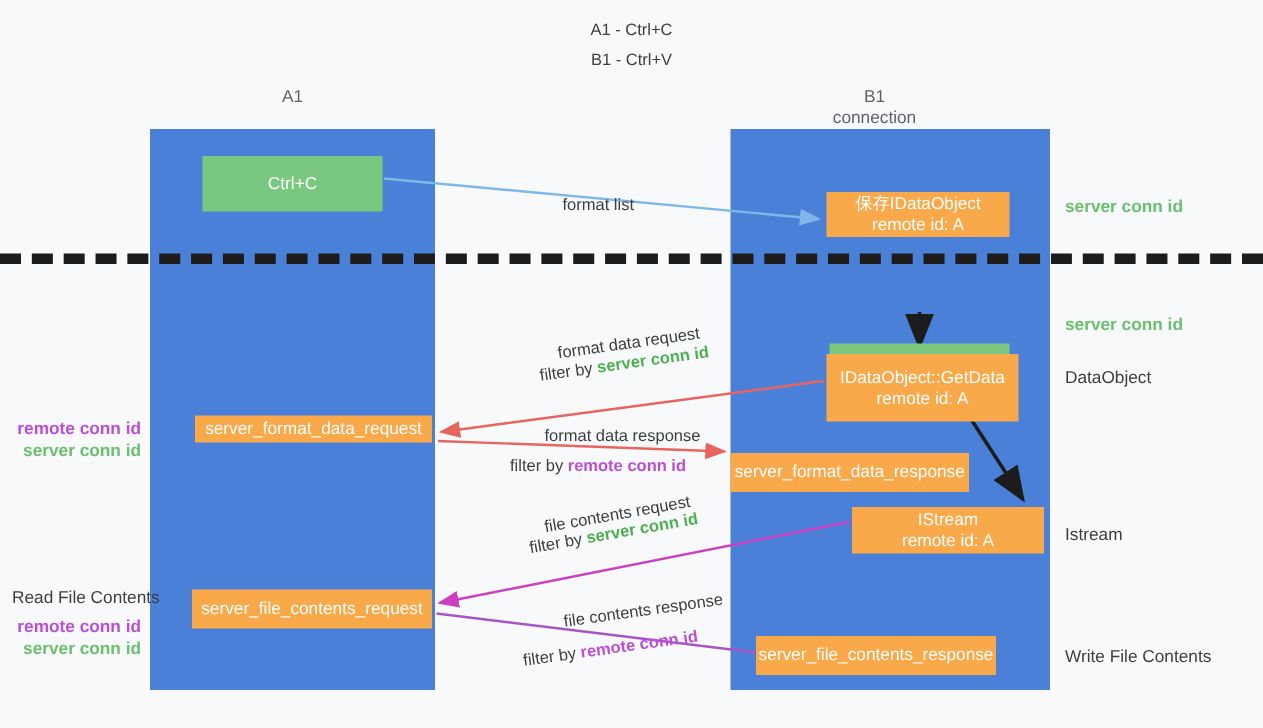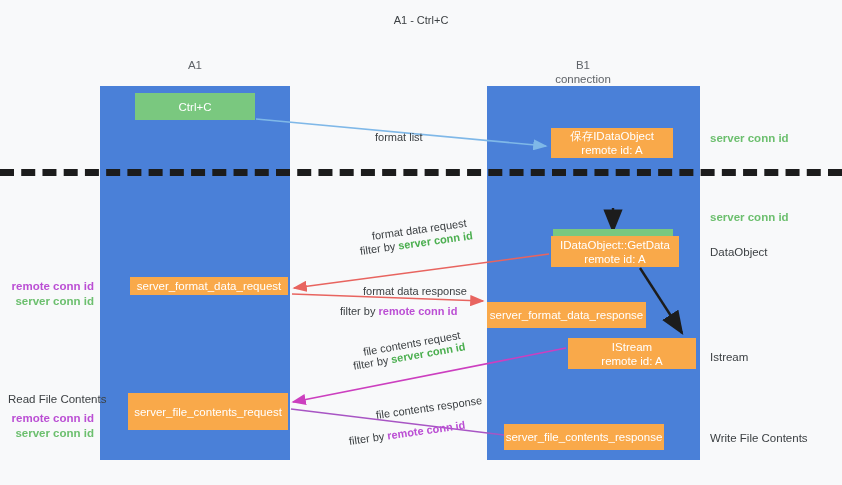--- a/index.html
+++ b/index.html
@@ -131,6 +131,7 @@
 
 <div class="abs" id="title">
   <div>A1 - Ctrl+C</div>
+  <div>B1 - Ctrl+V</div>
 </div>
 
 <div class="abs lane" id="lane-a1"></div>

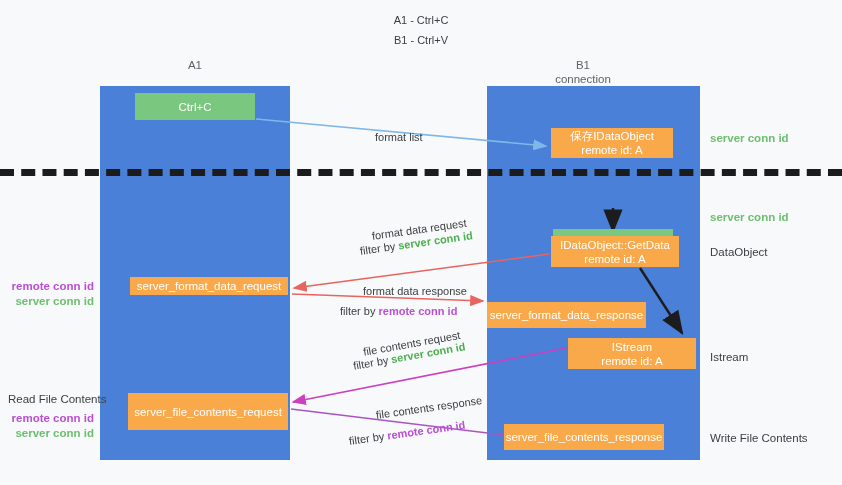--- a/index.html
+++ b/index.html
@@ -75,7 +75,7 @@
   .node.orange { background: #f9a94a; }
 
   
-  #node-ctrl-c        { left: 135px; top: 93px; width: 120px; height: 27px; }
+  #node-ctrl-c        { left: 135px; top: 104px; width: 120px; height: 37px; }
   #node-save-idata    { left: 551px; top: 128px; width: 122px; height: 30px; }
   #node-ctrl-v        { left: 553px; top: 181px; width: 120px; height: 26px; margin-top: 48px; }
   #node-getdata       { left: 551px; top: 236px; width: 128px; height: 31px; }

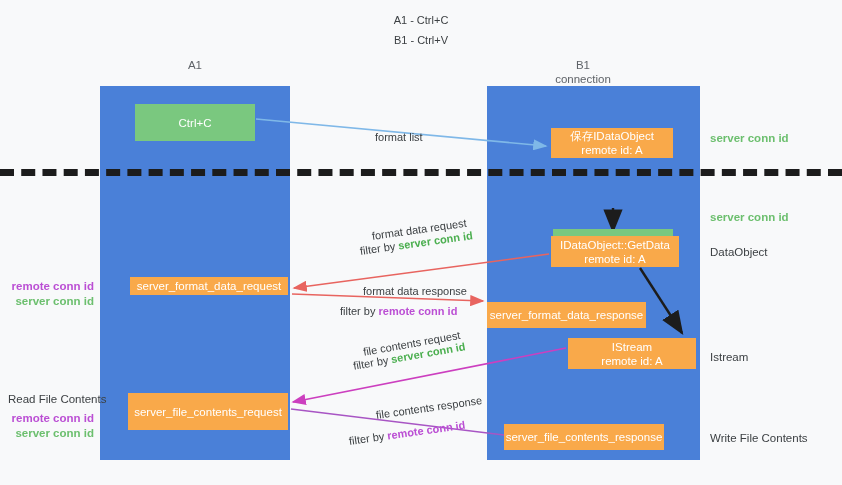--- a/index.html
+++ b/index.html
@@ -78,7 +78,7 @@
   #node-ctrl-c        { left: 135px; top: 104px; width: 120px; height: 37px; }
   #node-save-idata    { left: 551px; top: 128px; width: 122px; height: 30px; }
   #node-ctrl-v        { left: 553px; top: 181px; width: 120px; height: 26px; margin-top: 48px; }
-  #node-getdata       { left: 551px; top: 236px; width: 128px; height: 31px; }
+  #node-getdata       { left: 551px; top: 236px; width: 128px; height: 45px; }
   #node-fmt-response  { left: 487px; top: 302px; width: 159px; height: 26px; }
   #node-istream       { left: 568px; top: 338px; width: 128px; height: 31px; }
   #node-file-response { left: 504px; top: 424px; width: 160px; height: 26px; }

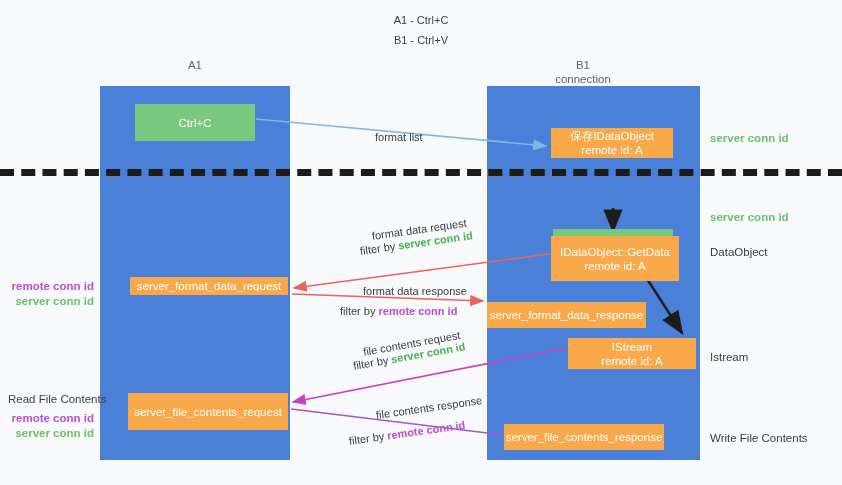--- a/index.html
+++ b/index.html
@@ -83,7 +83,7 @@
   #node-istream       { left: 568px; top: 338px; width: 128px; height: 31px; }
   #node-file-response { left: 504px; top: 424px; width: 160px; height: 26px; }
   #node-fmt-request   { left: 130px; top: 277px; width: 158px; height: 18px; }
-  #node-file-request  { left: 128px; top: 393px; width: 160px; height: 37px; }
+  #node-file-request  { left: 128px; top: 393px; width: 160px; height: 26px; }
 
   
   .edge-label {

